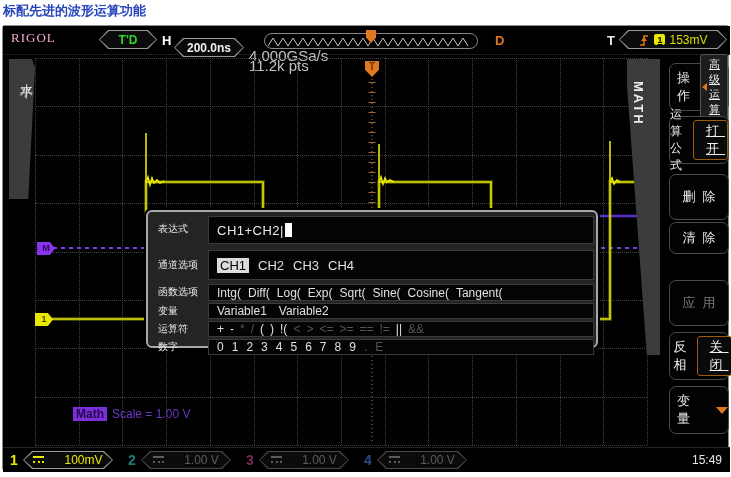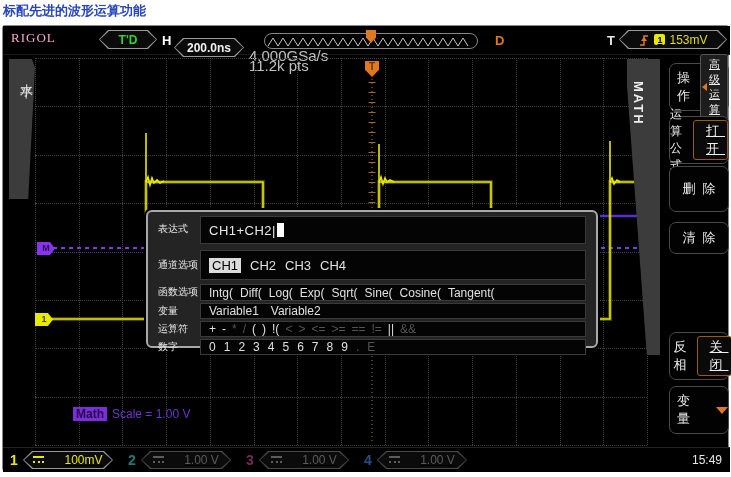--- a/index.html
+++ b/index.html
@@ -248,7 +248,7 @@
     <div class="mlabel small">运算公式</div>
     <div class="msub orange">打开</div>
   </div>
-  <div class="menu-item" style="top:140px;height:46px">
+  <div class="menu-item" style="top:148px;height:46px">
     <div class="mlabel sp2">删除</div>
   </div>
   <div class="menu-item" style="top:196px;height:32px">

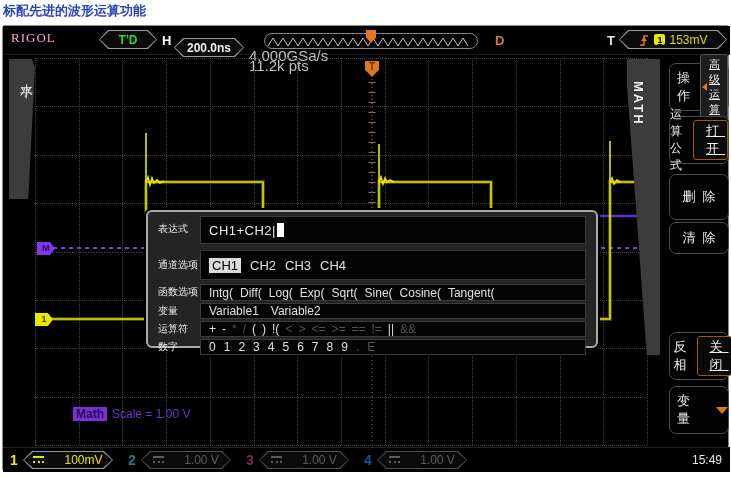--- a/index.html
+++ b/index.html
@@ -51,7 +51,7 @@
   
   .dialog{position:absolute;left:143px;top:184px;width:452px;height:138px;background:#242424;border:2px solid #a8a8a8;border-radius:6px;box-shadow:0 0 0 2px #000;}
   .dlg-label{position:absolute;left:10px;color:#e8e8e8;font-size:10px;}
-  .dlg-box{position:absolute;left:52px;width:386px;background:#040404;border:1px solid #3a3a3a;color:#e8e8e8;display:flex;align-items:center;padding:0 8px;}
+  .dlg-box{position:absolute;left:60px;width:386px;background:#040404;border:1px solid #3a3a3a;color:#e8e8e8;display:flex;align-items:center;padding:0 8px;}
   .expr{top:4px;height:28px;font-size:13px;letter-spacing:.5px;}
   .cursor{display:inline-block;width:7px;height:14px;background:#fff;margin-left:1px;}
   .chan{top:38px;height:30px;font-size:13px;gap:9px;}

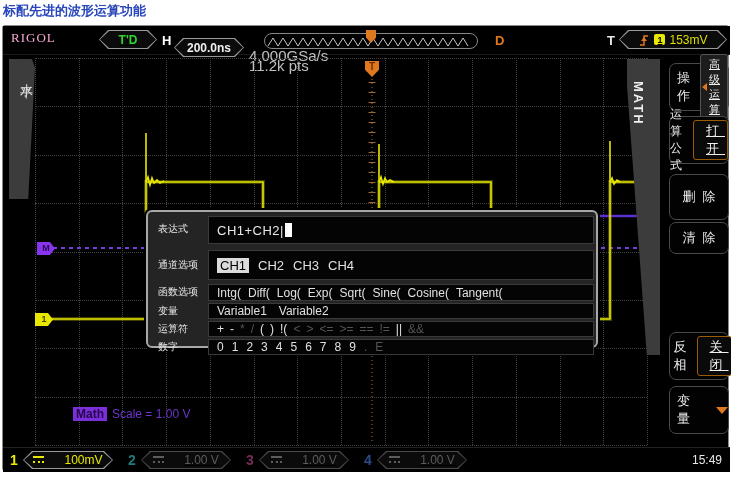--- a/index.html
+++ b/index.html
@@ -254,6 +254,9 @@
   <div class="menu-item" style="top:196px;height:32px">
     <div class="mlabel sp2">清除</div>
   </div>
+  <div class="menu-item" style="top:254px;height:46px">
+    <div class="mlabel dis">应用</div>
+  </div>
   <div class="menu-item" style="top:306px;height:48px">
     <div class="mlabel sp2">反相</div>
     <div class="msub orange">关闭</div>

